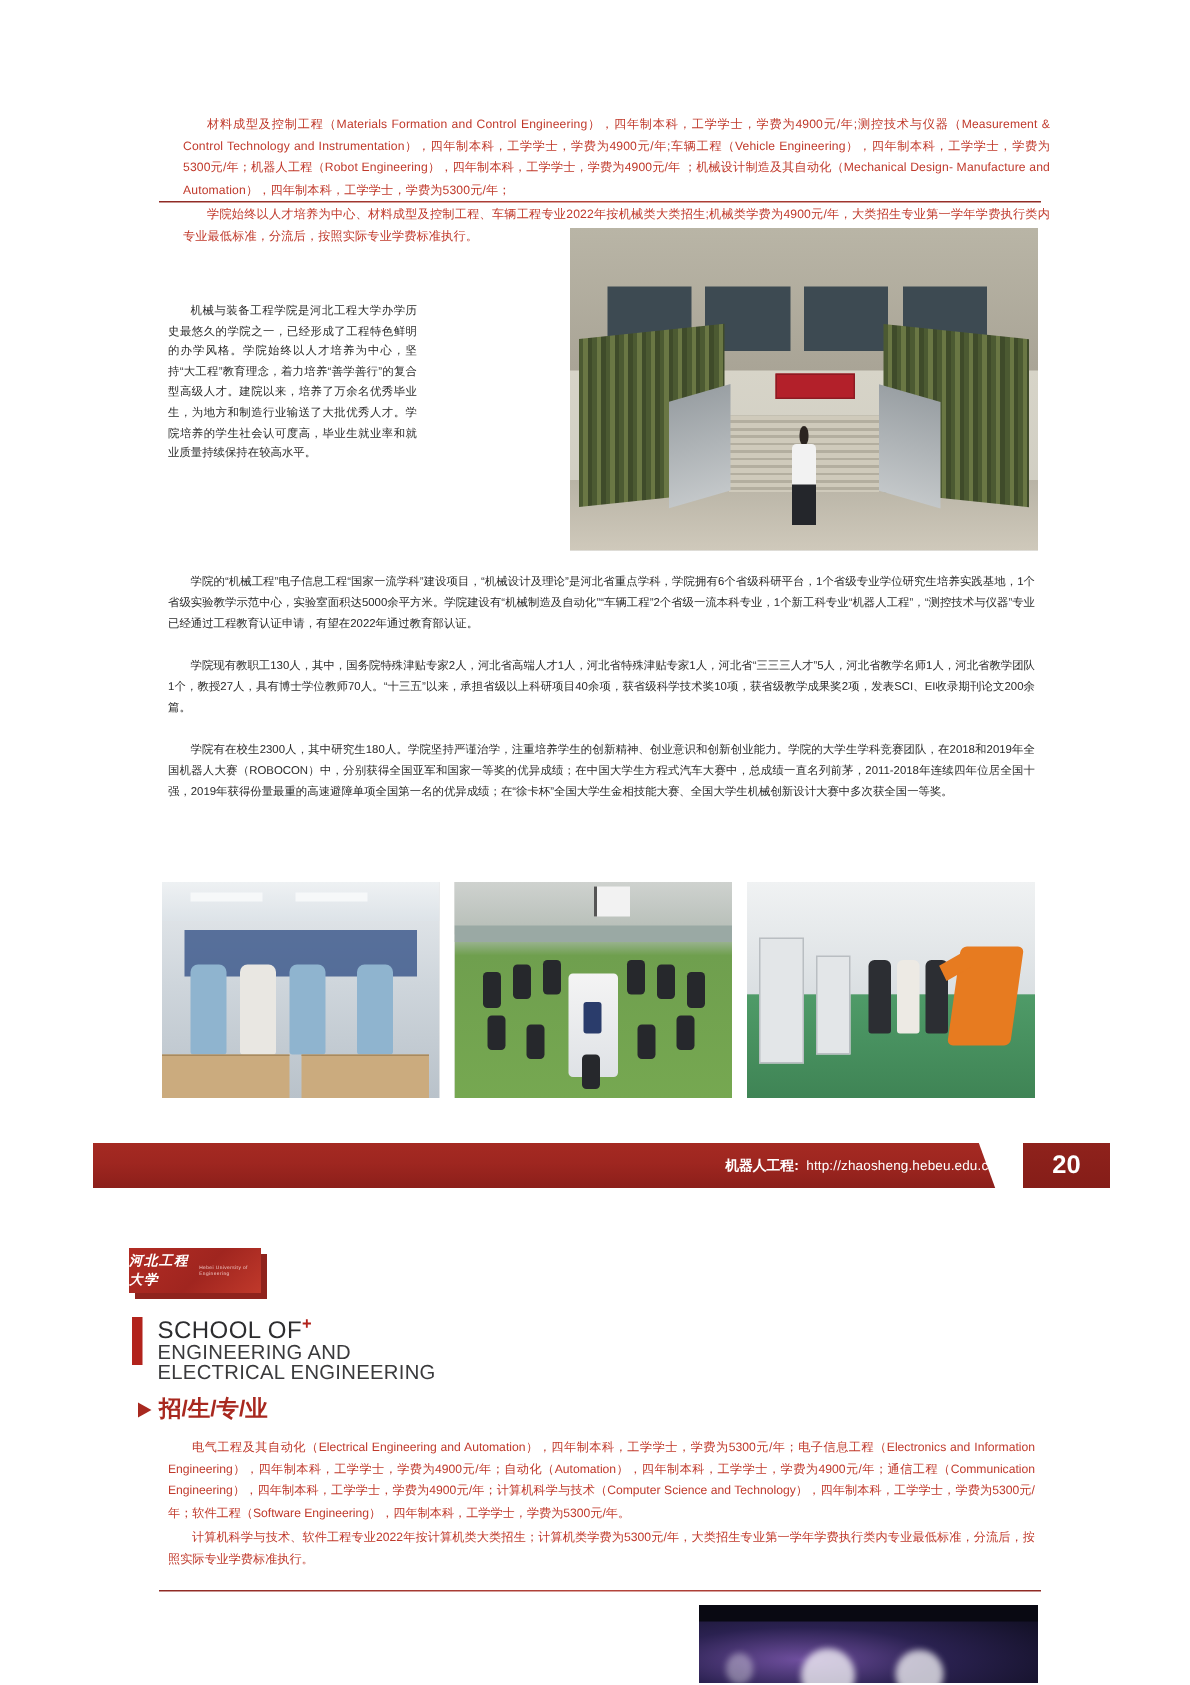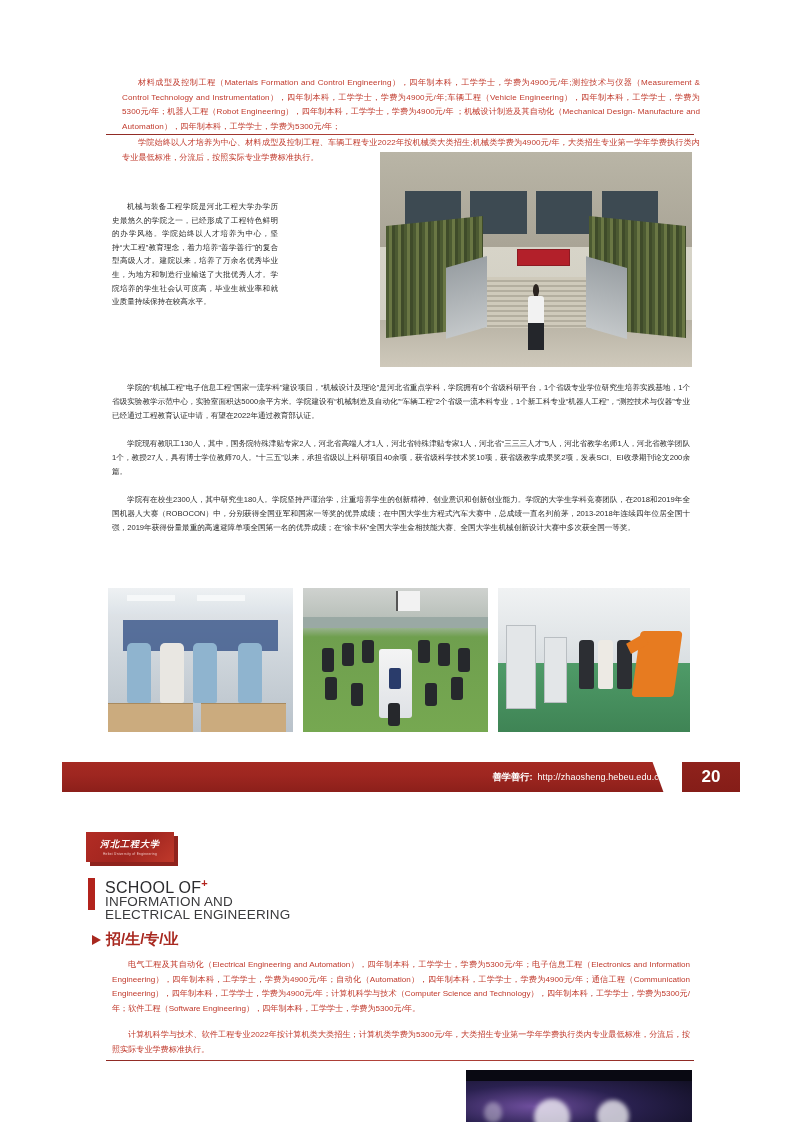--- a/index.html
+++ b/index.html
@@ -217,7 +217,7 @@
 
     <div class="para-wide pw1">学院的“机械工程”电子信息工程“国家一流学科”建设项目，“机械设计及理论”是河北省重点学科，学院拥有6个省级科研平台，1个省级专业学位研究生培养实践基地，1个省级实验教学示范中心，实验室面积达5000余平方米。学院建设有“机械制造及自动化”“车辆工程”2个省级一流本科专业，1个新工科专业“机器人工程”，“测控技术与仪器”专业已经通过工程教育认证申请，有望在2022年通过教育部认证。</div>
     <div class="para-wide pw2">学院现有教职工130人，其中，国务院特殊津贴专家2人，河北省高端人才1人，河北省特殊津贴专家1人，河北省“三三三人才”5人，河北省教学名师1人，河北省教学团队1个，教授27人，具有博士学位教师70人。“十三五”以来，承担省级以上科研项目40余项，获省级科学技术奖10项，获省级教学成果奖2项，发表SCI、EI收录期刊论文200余篇。</div>
-    <div class="para-wide pw3">学院有在校生2300人，其中研究生180人。学院坚持严谨治学，注重培养学生的创新精神、创业意识和创新创业能力。学院的大学生学科竞赛团队，在2018和2019年全国机器人大赛（ROBOCON）中，分别获得全国亚军和国家一等奖的优异成绩；在中国大学生方程式汽车大赛中，总成绩一直名列前茅，2013-2018年连续四年位居全国十强，2019年获得份量最重的高速避障单项全国第一名的优异成绩；在“徐卡杯”全国大学生金相技能大赛、全国大学生机械创新设计大赛中多次获全国一等奖。</div>
+    <div class="para-wide pw3">学院有在校生2300人，其中研究生180人。学院坚持严谨治学，注重培养学生的创新精神、创业意识和创新创业能力。学院的大学生学科竞赛团队，在2018和2019年全国机器人大赛（ROBOCON）中，分别获得全国亚军和国家一等奖的优异成绩；在中国大学生方程式汽车大赛中，总成绩一直名列前茅，2011-2018年连续四年位居全国十强，2019年获得份量最重的高速避障单项全国第一名的优异成绩；在“徐卡杯”全国大学生金相技能大赛、全国大学生机械创新设计大赛中多次获全国一等奖。</div>
 
     <div class="photo photo-lab">
       <div class="lab-bg"></div>

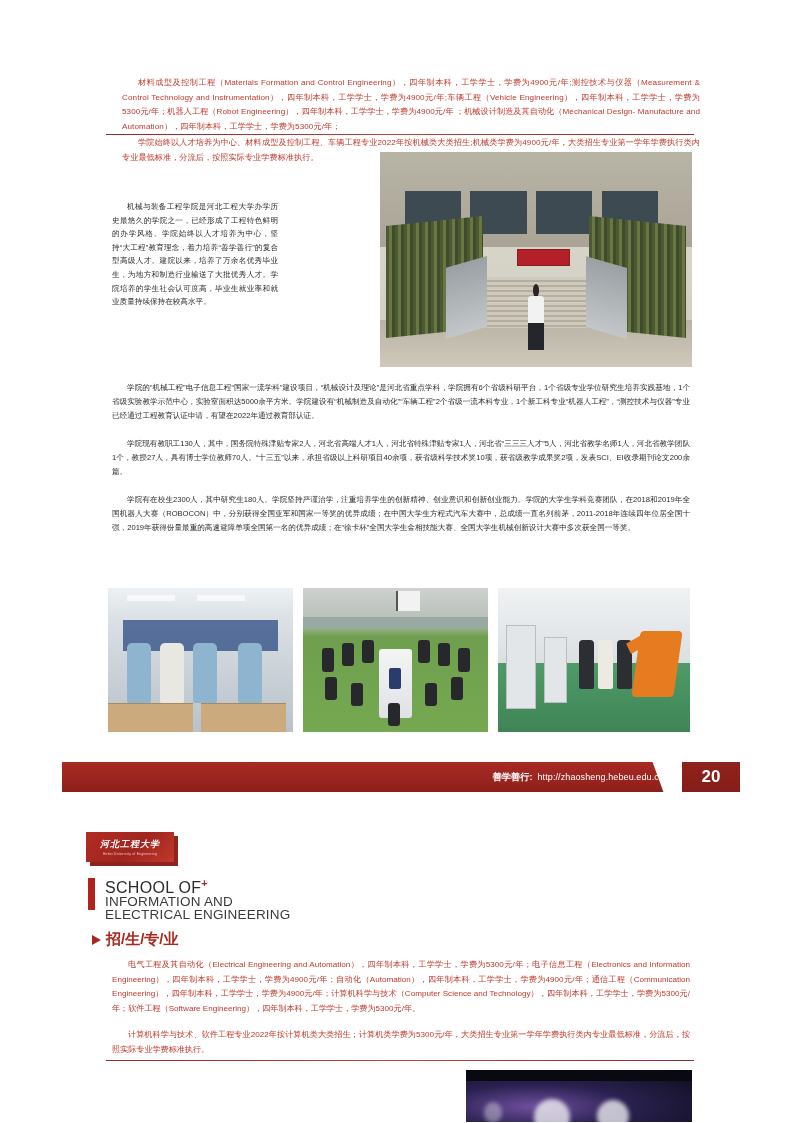--- a/index.html
+++ b/index.html
@@ -267,7 +267,7 @@
     <div class="footer-bar">
       <div class="fb-main">
         <div class="fb-text">
-          <span class="fb-label">善学善行:</span>
+          <span class="fb-label">机器人工程:</span>
           <span class="fb-url">http://zhaosheng.hebeu.edu.cn</span>
         </div>
       </div>

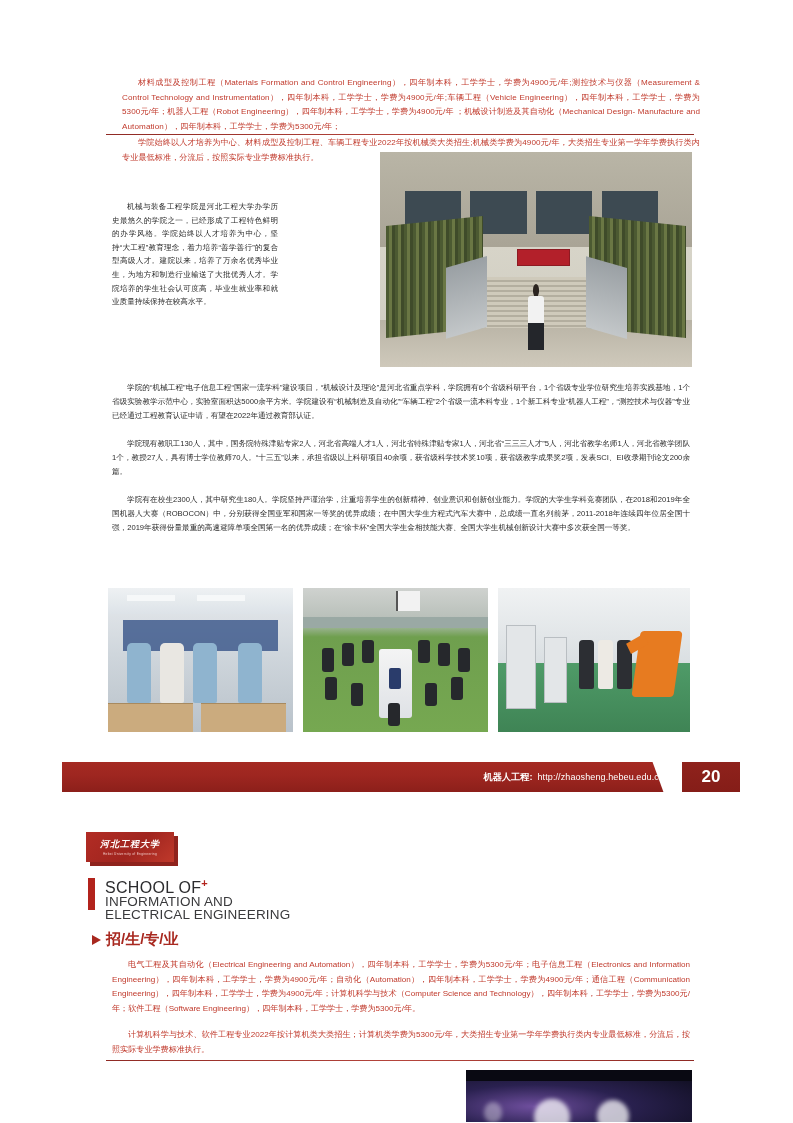--- a/index.html
+++ b/index.html
@@ -138,7 +138,7 @@
     background:#8f231d; }
   .logo-front { position:absolute; left:0; top:0; width:100%; height:100%;
     background:linear-gradient(135deg,#b22c24 0%,#a0251f 55%,#c0392b 100%);
-    display:flex; flex-direction:column; align-items:center; justify-content:center; gap:1px; }
+    display:flex; flex-direction:row; align-items:center; justify-content:center; gap:1px; }
   .logo-cn { color:#fff; font-size:9px; font-family:"Liberation Serif", serif; letter-spacing:1px; font-weight:bold;
     font-style: italic; }
   .logo-en { color:#f0c9c6; font-size:3.2px; letter-spacing:.3px; }

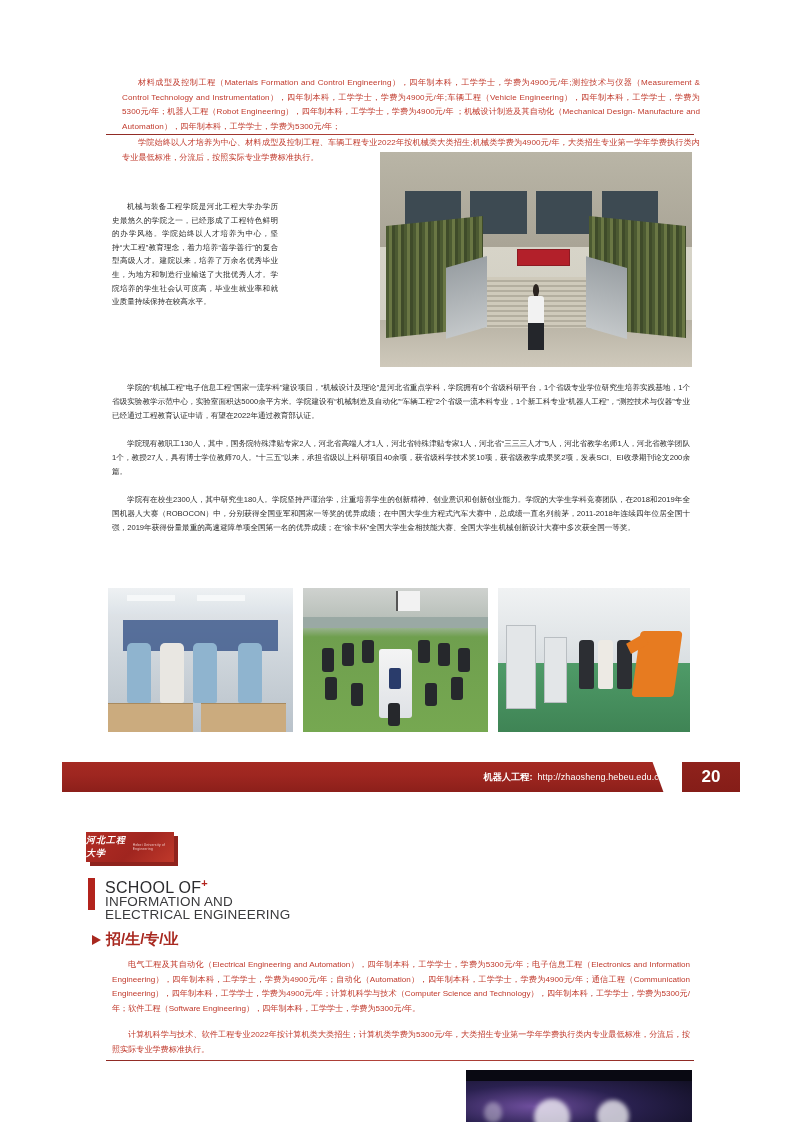--- a/index.html
+++ b/index.html
@@ -294,7 +294,7 @@
       <div>
         <span class="l1">SCHOOL OF</span><span class="plus">+</span>
       </div>
-      <div class="l2">INFORMATION AND</div>
+      <div class="l2">ENGINEERING AND</div>
       <div class="l3">ELECTRICAL ENGINEERING</div>
     </div>
   </div>

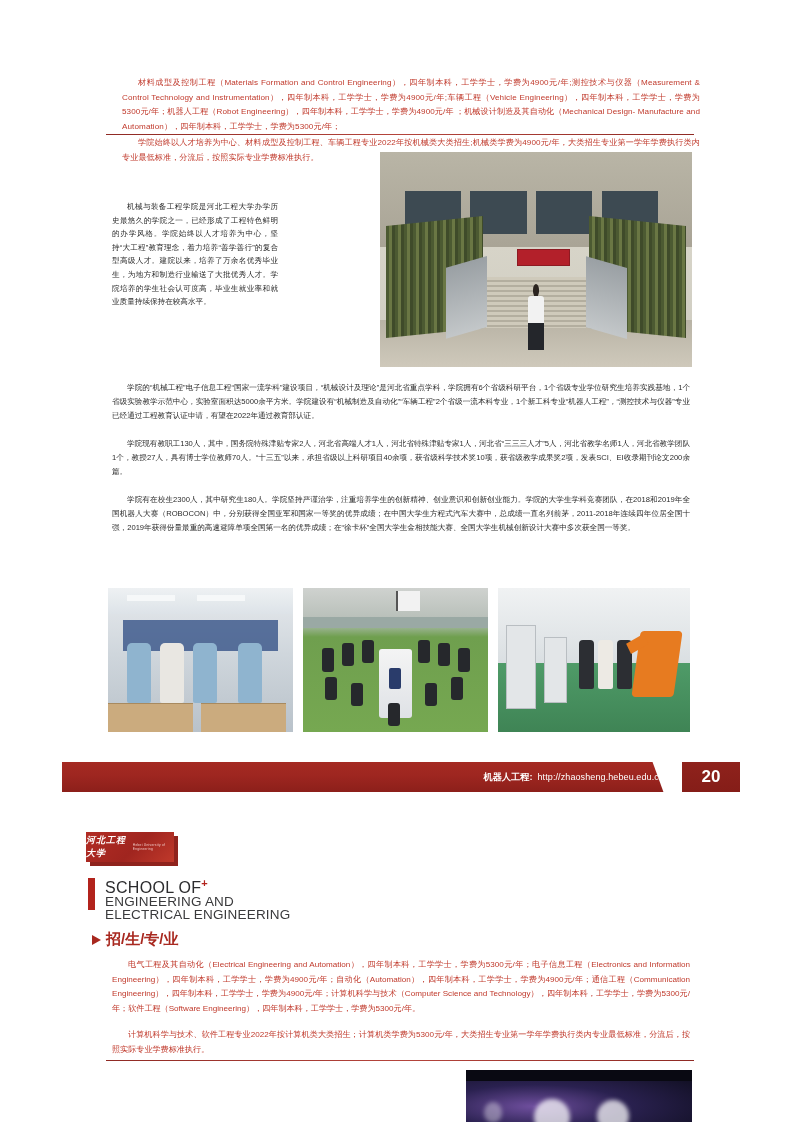--- a/index.html
+++ b/index.html
@@ -161,7 +161,7 @@
     color:#c0392b; font-size:8.1px; line-height:14.6px;
     text-align:justify; text-indent:16px;
   }
-  .red-para2 .p2 { display:block; text-indent:16px; margin-top:12px; }
+  .red-para2 .p2 { display:block; text-indent:16px; margin-top:2px; }
 
   .hr-bot { left:106px; top:1060px; width:588px; }
 

